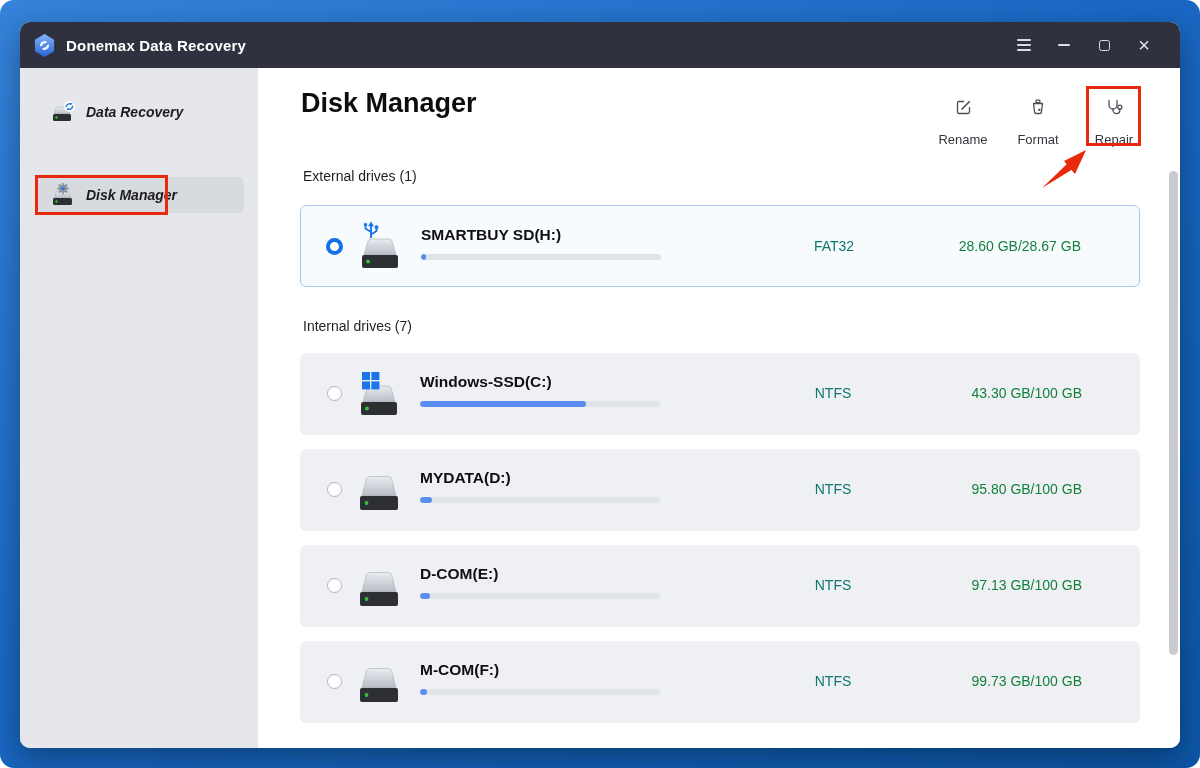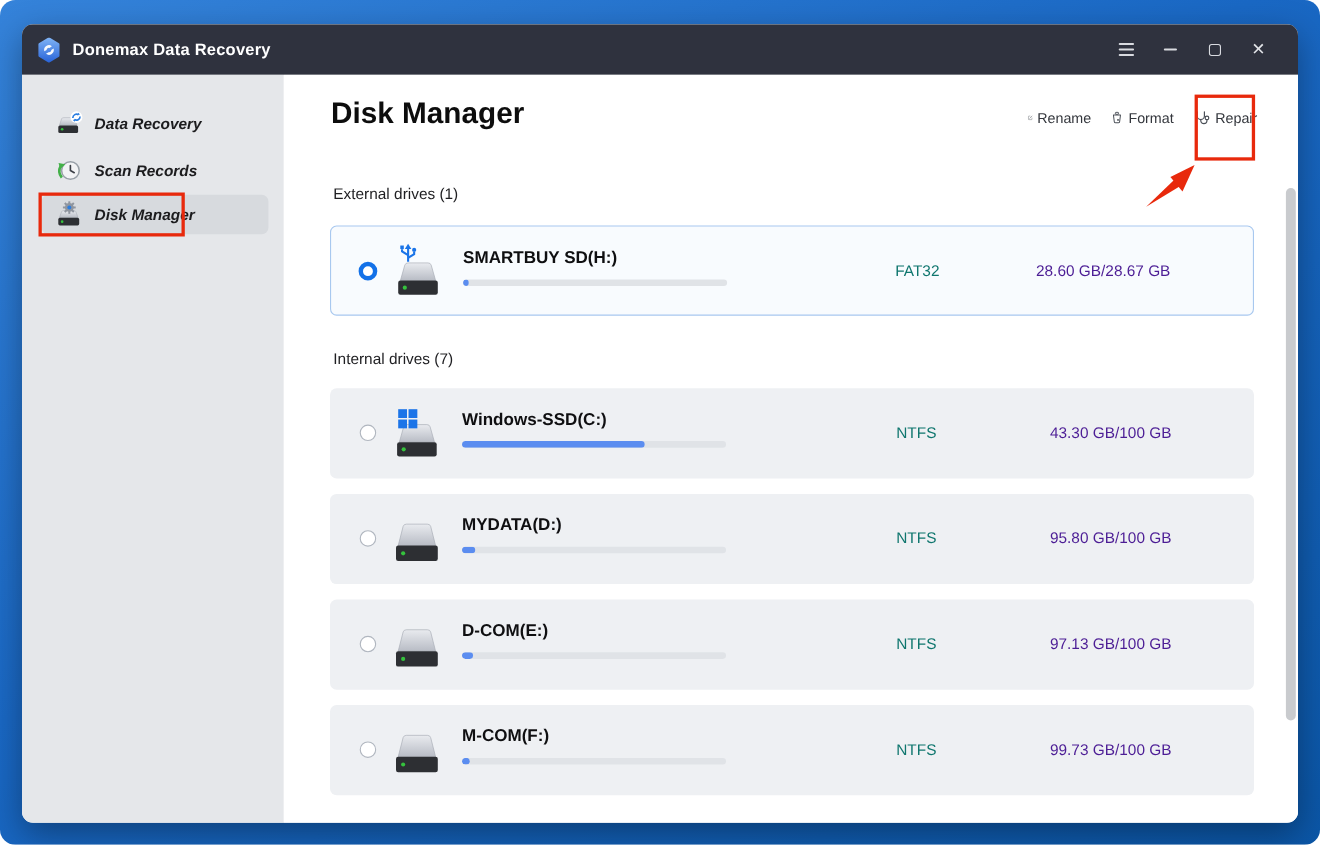--- a/index.html
+++ b/index.html
@@ -34,7 +34,7 @@
   .h1 { position:absolute; left:43px; top:20px; font-size:27px; font-weight:700; color:#0d0d0d; }
   .subtitle { position:absolute; left:43px; top:62px; font-size:15px; color:#2b2b2b; display:flex; align-items:center; gap:7px; }
   
-  .tool-btn { position:absolute; top:30px; width:58px; display:flex; align-items:center; gap:4px; cursor:default; }
+  .tool-btn { position:absolute; top:30px; width:58px; display:flex; flex-direction:column; align-items:center; gap:16px; cursor:default; }
   .tool-label { font-size:13px; color:#33363c; }
   .repair-annot { position:absolute; left:828px; top:18px; width:55px; height:60px; border:3px solid #e8290c; pointer-events:none; }
   .annot-arrow { position:absolute; left:782px; top:80px; width:50px; height:42px; pointer-events:none; }

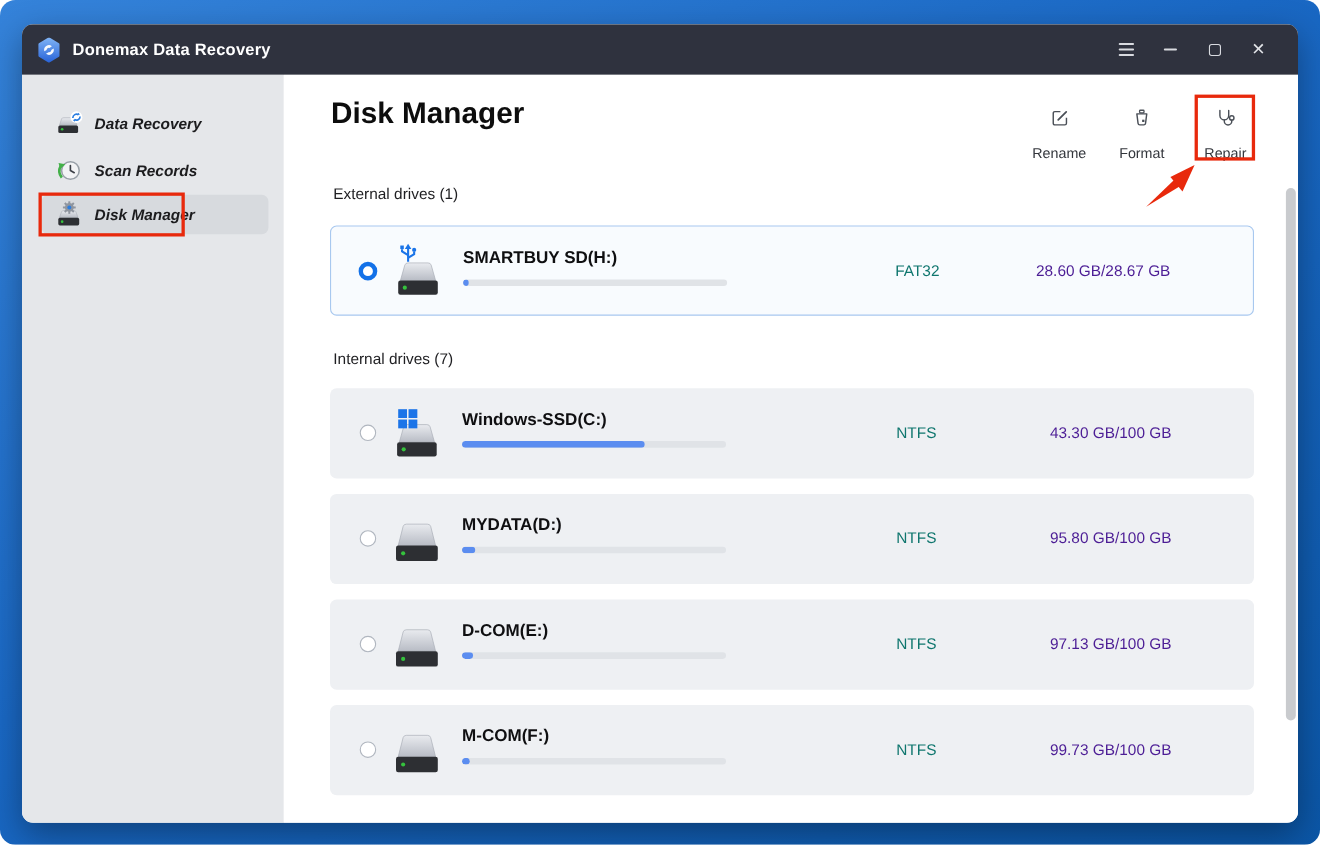--- a/index.html
+++ b/index.html
@@ -113,15 +113,6 @@
           <span class="side-label">Data Recovery</span>
         </div>
 
-        <div class="side-item" style="top:69px">
-          <svg width="26" height="24" viewBox="0 0 26 24">
-            <circle cx="14" cy="12" r="8" fill="#f2f3f5" stroke="#98a0a8" stroke-width="1.4"></circle>
-            <path d="M14 7.5 V12 L17.5 14" fill="none" stroke="#3c4048" stroke-width="1.5" stroke-linecap="round"></path>
-            <path d="M6.2 18.5 A10 10 0 0 1 5.3 7.5" fill="none" stroke="#43b049" stroke-width="2.4"></path>
-            <path d="M3.2 5.2 L9.4 6.4 L4.8 10.6 Z" fill="#43b049"></path>
-          </svg>
-          <span class="side-label">Scan Records</span>
-        </div>
 
         <div class="side-item sel" style="top:109px">
           <svg width="26" height="24" viewBox="0 0 26 24">

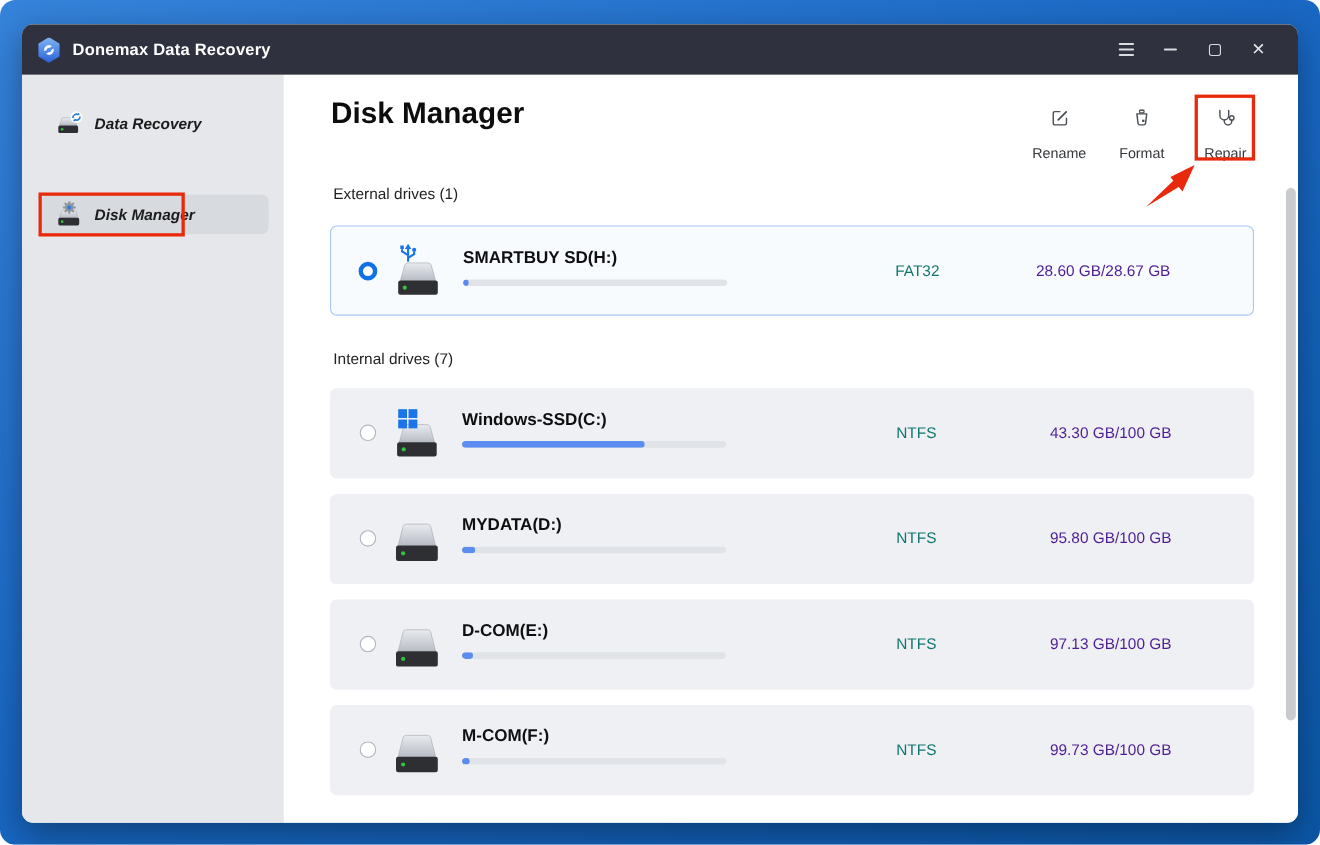--- a/index.html
+++ b/index.html
@@ -49,7 +49,7 @@
   .d-bar { position:absolute; left:120px; top:48px; width:240px; height:6px; border-radius:3px; background:#e0e3e7; overflow:hidden; }
   .d-fill { height:6px; border-radius:3px; background:#5b8df0; }
   .d-fs { position:absolute; left:495px; top:32px; width:76px; text-align:center; font-size:14px; color:#0f766e; }
-  .d-cap { position:absolute; right:75px; top:32px; width:200px; text-align:right; font-size:14px; color:#4c1d95; }
+  .d-cap { position:absolute; right:58px; top:32px; width:200px; text-align:right; font-size:14px; color:#15803d; }
   .scrollbar { position:absolute; left:911px; top:103px; width:9px; height:484px; background:#c9cbce; border-radius:5px; }
 </style>
 </head>

